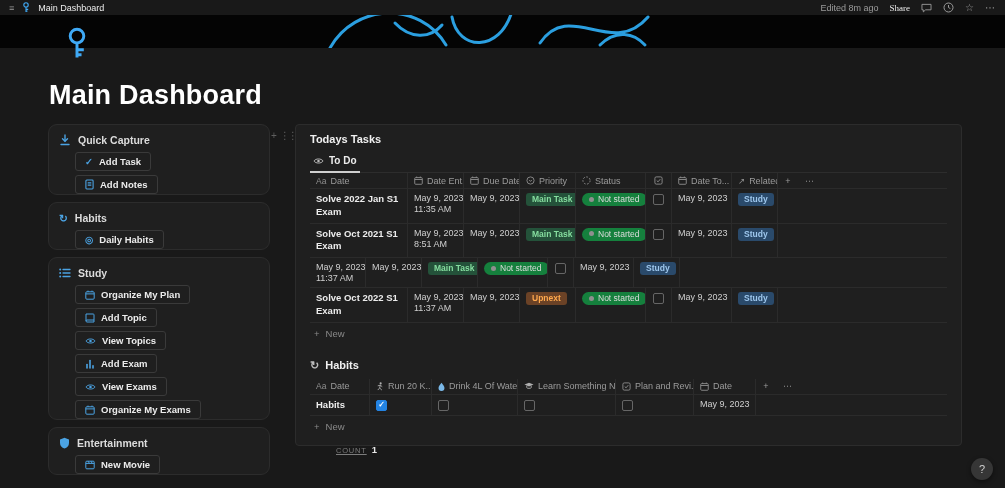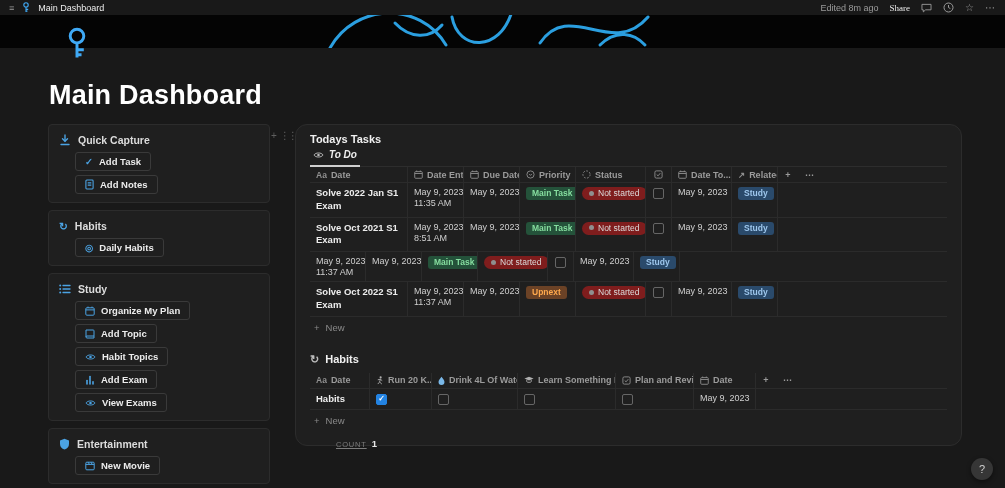--- a/index.html
+++ b/index.html
@@ -29,7 +29,7 @@
 
   
   .left-col { position:absolute; left:48px; top:124px; width:222px; display:flex; flex-direction:column; gap:7px; }
-  .card { background:#1f1f1f; border:1px solid #2c2c2c; border-radius:4px; padding:6px 10px 8px; }
+  .card { background:#1f1f1f; border:1px solid #2c2c2c; border-radius:9px; padding:6px 10px 0; }
   .card-header { display:flex; align-items:center; gap:7px; font-size:10.5px; font-weight:700; color:#dcdcdc; padding:3px 0 2px; }
   .card-btn { display:flex; align-items:center; gap:6px; border:1px solid #3a3a3a; border-radius:3px;
     padding:3px 9px; font-size:9.5px; font-weight:700; color:#ececec; margin:4px 0 0 16px;

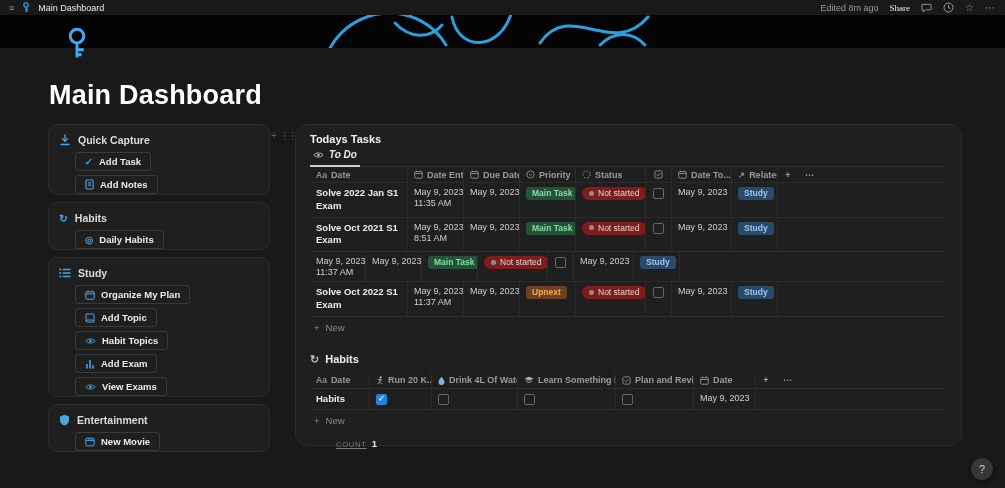--- a/index.html
+++ b/index.html
@@ -44,7 +44,7 @@
 
   
   .main-card { position:absolute; left:295px; top:124px; width:667px; height:322px;
-    background:#1f1f1f; border:1px solid #2c2c2c; border-radius:12px; padding:8px 14px; }
+    background:#1f1f1f; border:1px solid #2c2c2c; border-radius:4px; padding:8px 14px; }
   .section-title { display:flex; align-items:center; gap:6px; font-size:11px; font-weight:700; color:#f0f0f0; }
   .tab-row { display:flex; border-bottom:1px solid #2d2d2d; margin-top:1px;font-style:italic; }
   .tab { display:flex; align-items:center; gap:5px; font-size:10px; font-weight:700; color:#ececec;

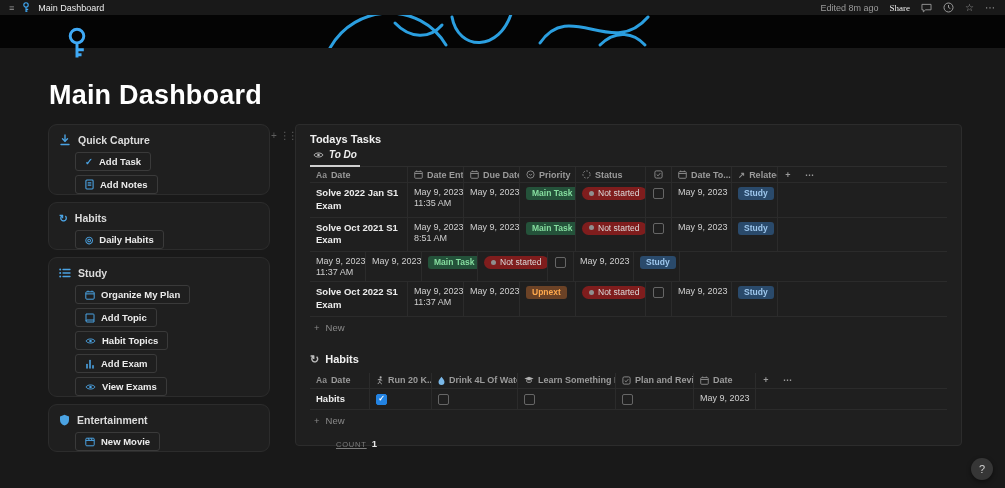--- a/index.html
+++ b/index.html
@@ -46,7 +46,7 @@
   .main-card { position:absolute; left:295px; top:124px; width:667px; height:322px;
     background:#1f1f1f; border:1px solid #2c2c2c; border-radius:4px; padding:8px 14px; }
   .section-title { display:flex; align-items:center; gap:6px; font-size:11px; font-weight:700; color:#f0f0f0; }
-  .tab-row { display:flex; border-bottom:1px solid #2d2d2d; margin-top:1px;font-style:italic; }
+  .tab-row { display:flex; border-bottom:1px solid #2d2d2d; margin-top:7px; }
   .tab { display:flex; align-items:center; gap:5px; font-size:10px; font-weight:700; color:#ececec;
     padding:3px 3px 5px; border-bottom:2px solid #cfcfcf; margin-bottom:-1px; cursor:pointer; }
 

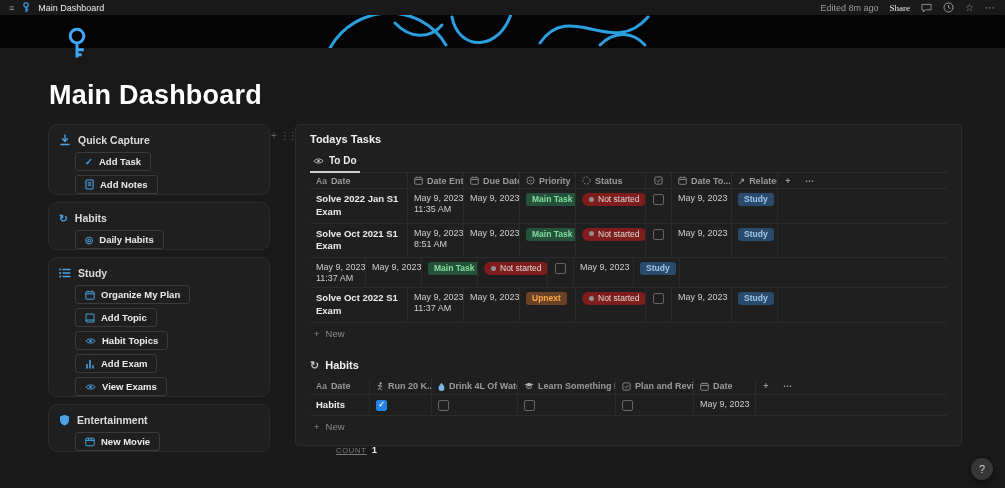--- a/index.html
+++ b/index.html
@@ -53,7 +53,7 @@
   .trow { display:flex; border-bottom:1px solid #2b2b2b; align-items:stretch; }
   .tcell { padding:4px 6px; border-right:1px solid #2b2b2b; font-size:9px; color:#cfcfcf;
     display:flex; align-items:flex-start; gap:4px; white-space:nowrap; overflow:hidden; cursor:pointer; }
-  .thead .tcell { padding:2.5px 6px; align-items:center; color:#9b9b9b;font-weight:bold; }
+  .thead .tcell { padding:2.5px 6px; align-items:center; color:#9b9b9b; }
   .hicon { color:#8f8f8f; font-size:8.5px; display:inline-flex; align-items:center; flex:none; }
   .c-task{width:98px; white-space:normal;} .c-dent{width:56px} .c-due{width:56px} .c-pri{width:56px}
   .c-status{width:70px} .c-chk{width:26px; justify-content:center;} .c-dto{width:60px} .c-rel{width:46px}

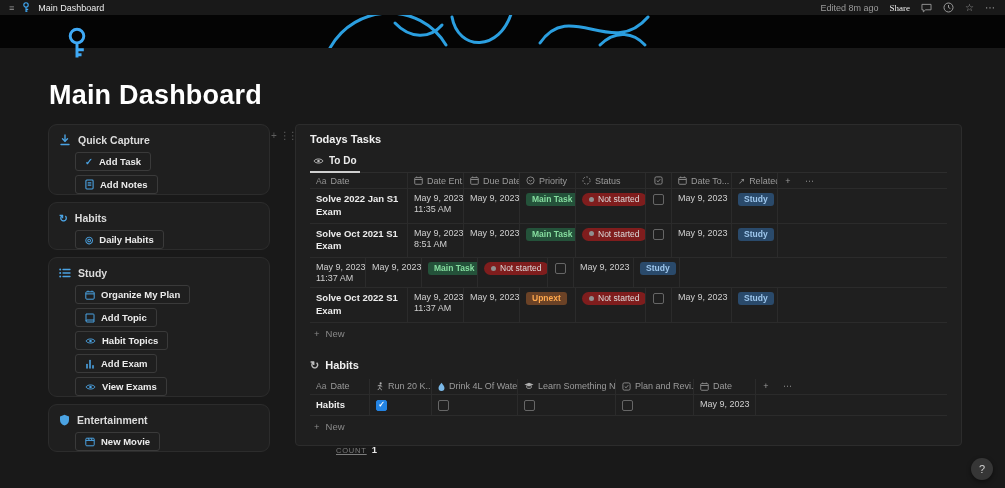--- a/index.html
+++ b/index.html
@@ -66,7 +66,7 @@
   .badge-green { background:#24523a; color:#85dd9f; }
   .badge-orange { background:#6b4226; color:#ffa94d; }
   .badge-blue { background:#2a4a6b; color:#9ec7ed; }
-  .status-pill { display:inline-flex; align-items:center; gap:4px; background:#7f1d1d; border-radius:9px;
+  .status-pill { display:inline-flex; align-items:center; gap:4px; background:#15803d; border-radius:9px;
     padding:1px 7px 2px; font-size:8.5px; color:#dcdcdc; white-space:nowrap; }
   .dot { width:5px; height:5px; border-radius:50%; background:#8f8f8f; flex:none; }
 

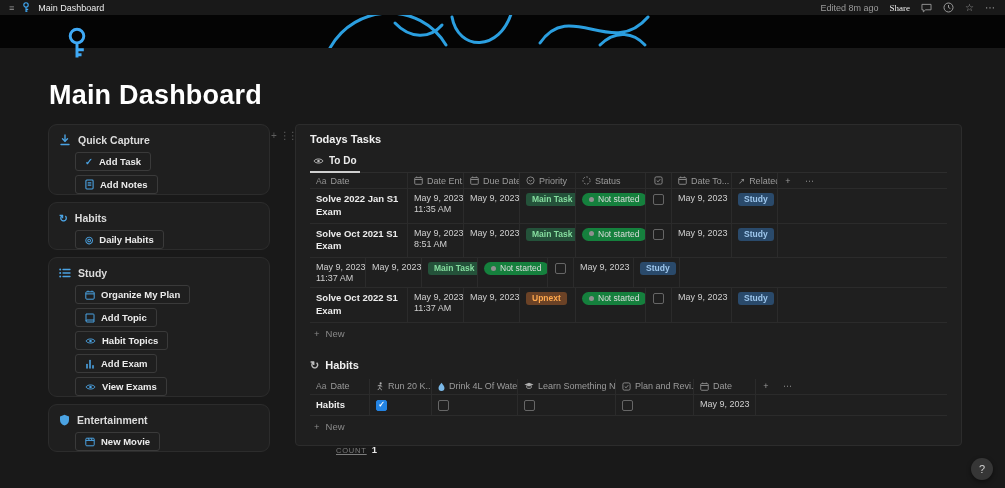--- a/index.html
+++ b/index.html
@@ -230,7 +230,7 @@
             <circle cx="6" cy="4" r="1.4" fill="#4ba3e3"></circle>
           </svg>
       </span>
-      <span>Habit Topics</span>
+      <span>View Topics</span>
     </div>
     <div class="card-btn">
       <span class="ic">

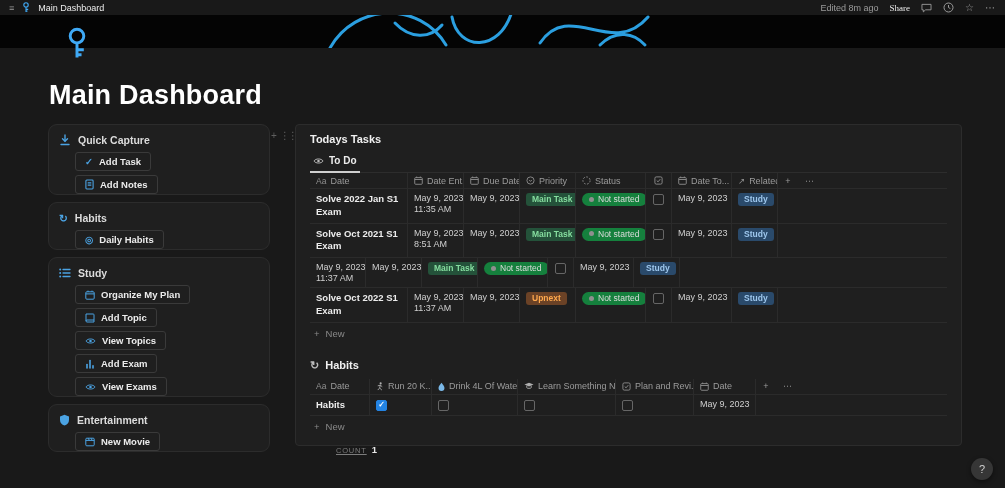--- a/index.html
+++ b/index.html
@@ -253,6 +253,17 @@
       </span>
       <span>View Exams</span>
     </div>
+    <div class="card-btn">
+      <span class="ic">
+        <svg width="10" height="10" viewBox="0 0 10 10">
+            <g fill="none" stroke="#4ba3e3">
+              <rect x="0.8" y="1.8" width="8.4" height="7.4" rx="1"></rect>
+              <path d="M0.8 3.9 H9.2 M3 0.6 V2 M7 0.6 V2"></path>
+            </g>
+          </svg>
+      </span>
+      <span>Organize My Exams</span>
+    </div>
   </div>
 
   <div class="card">

